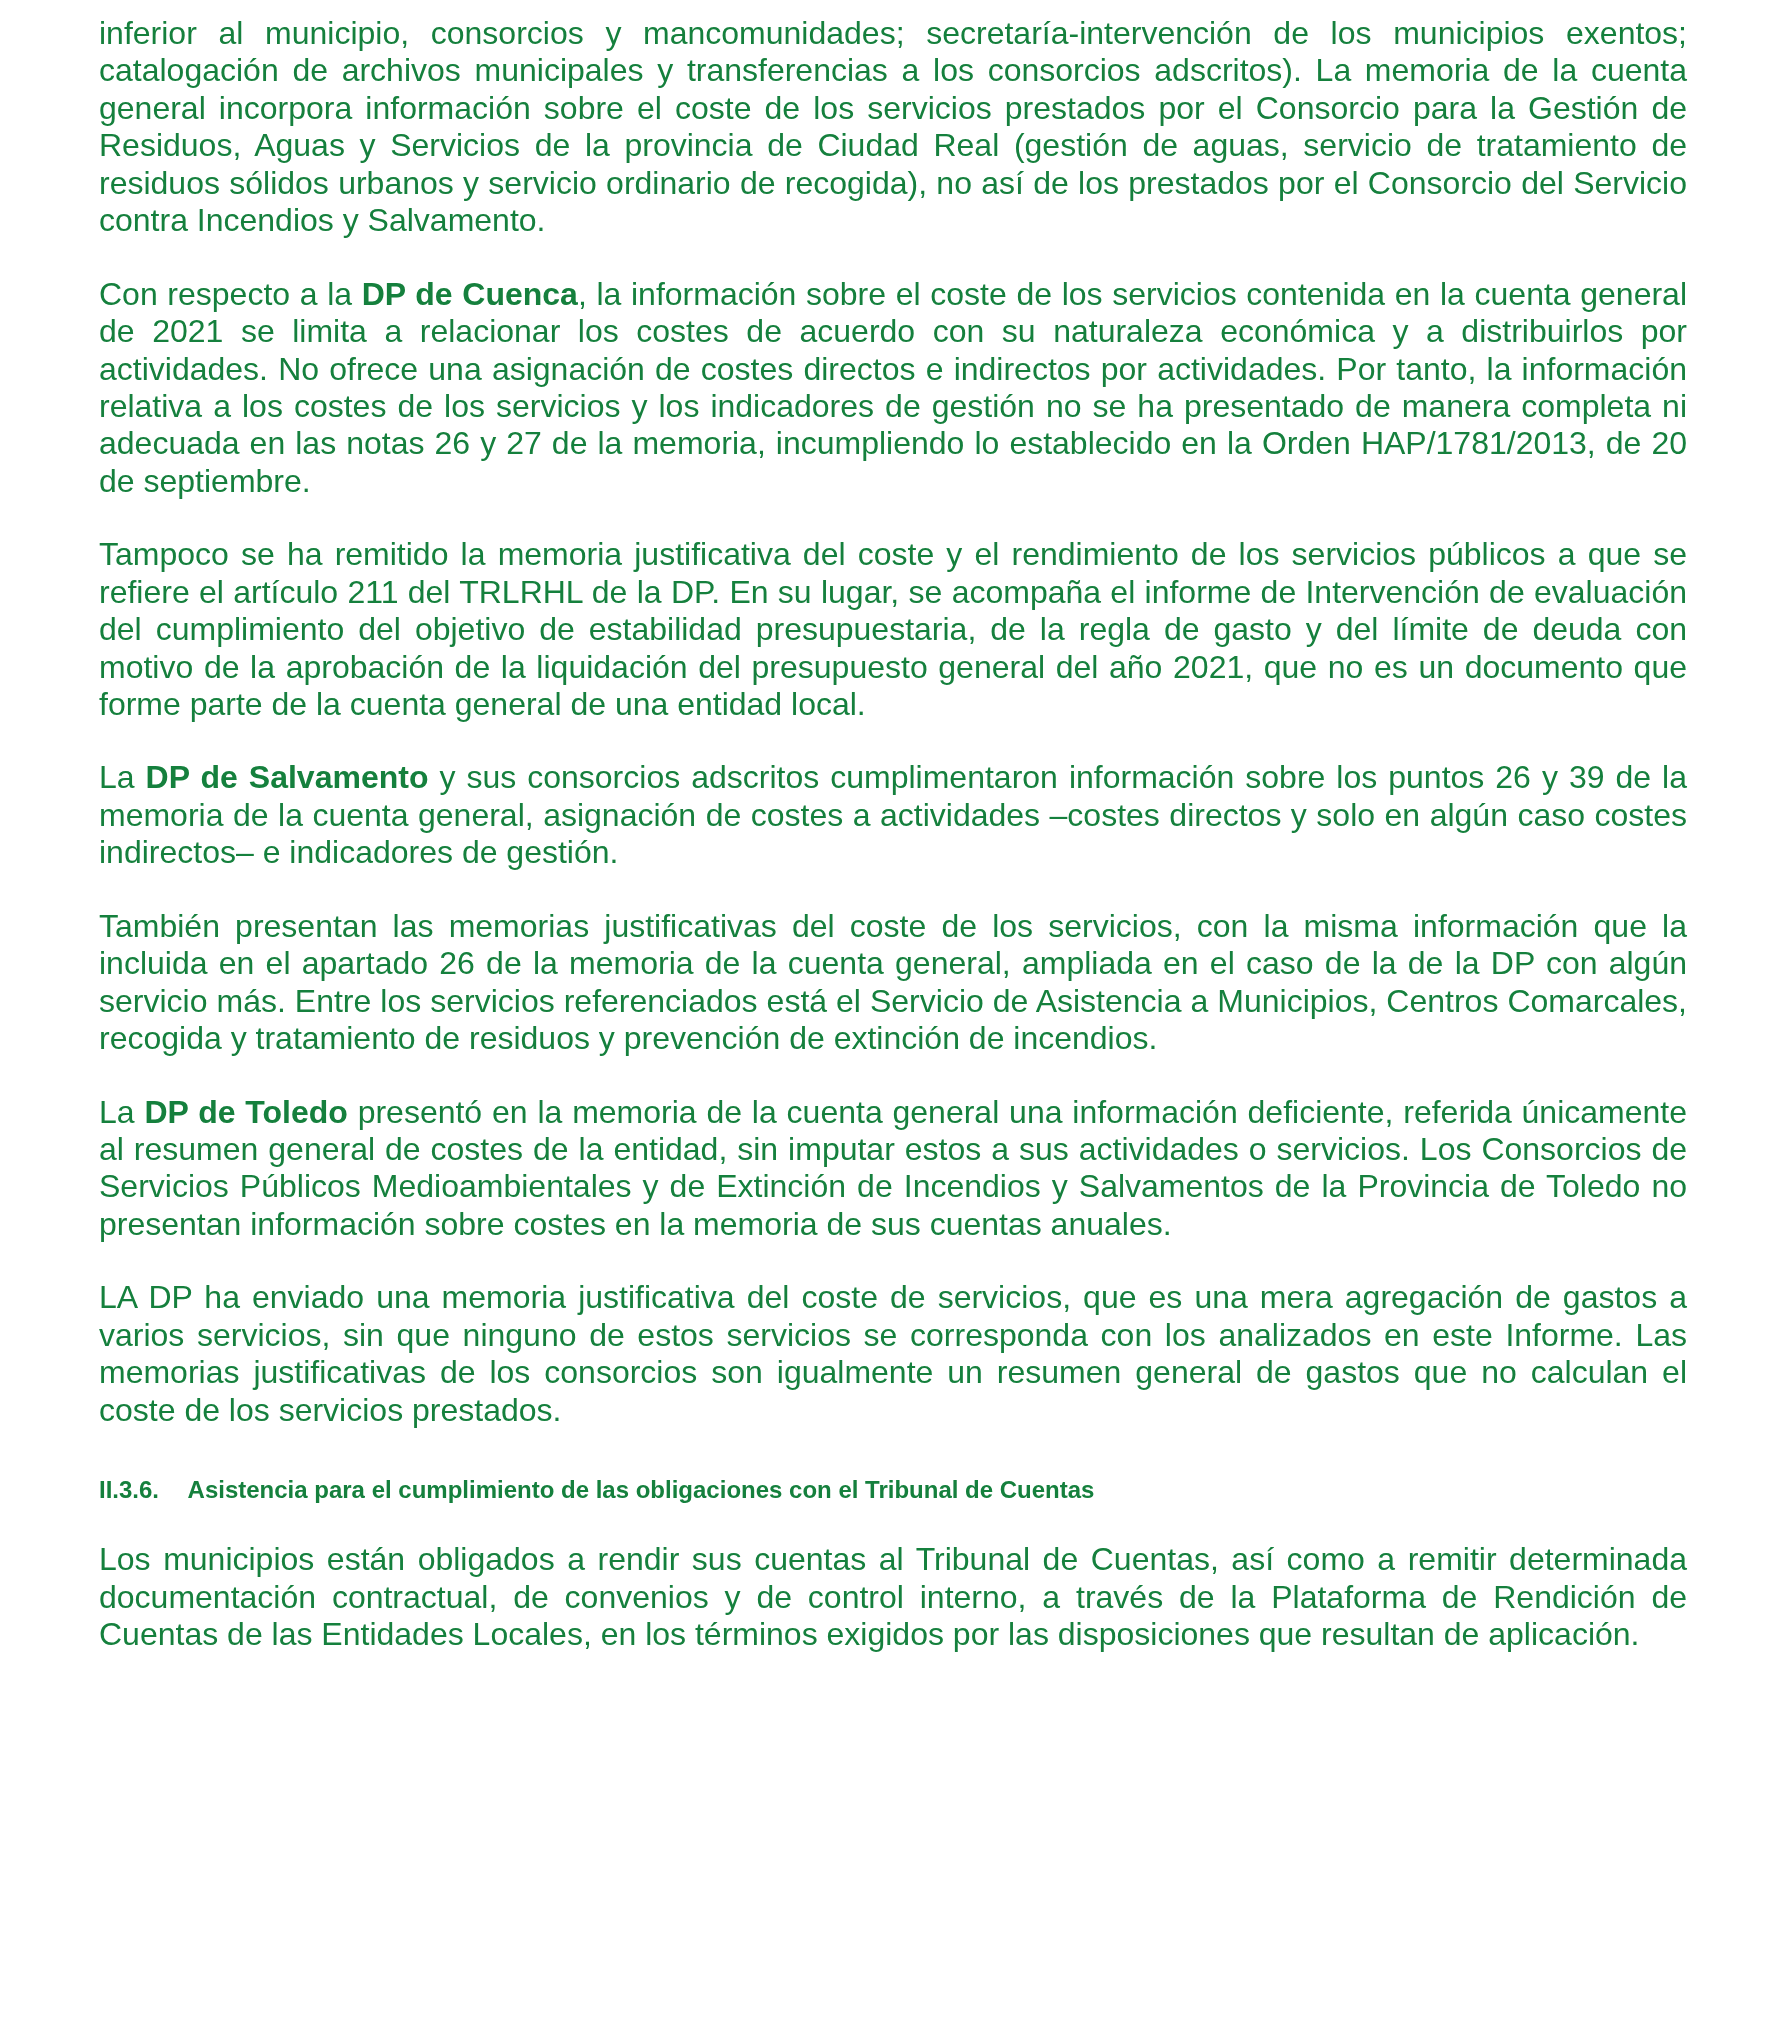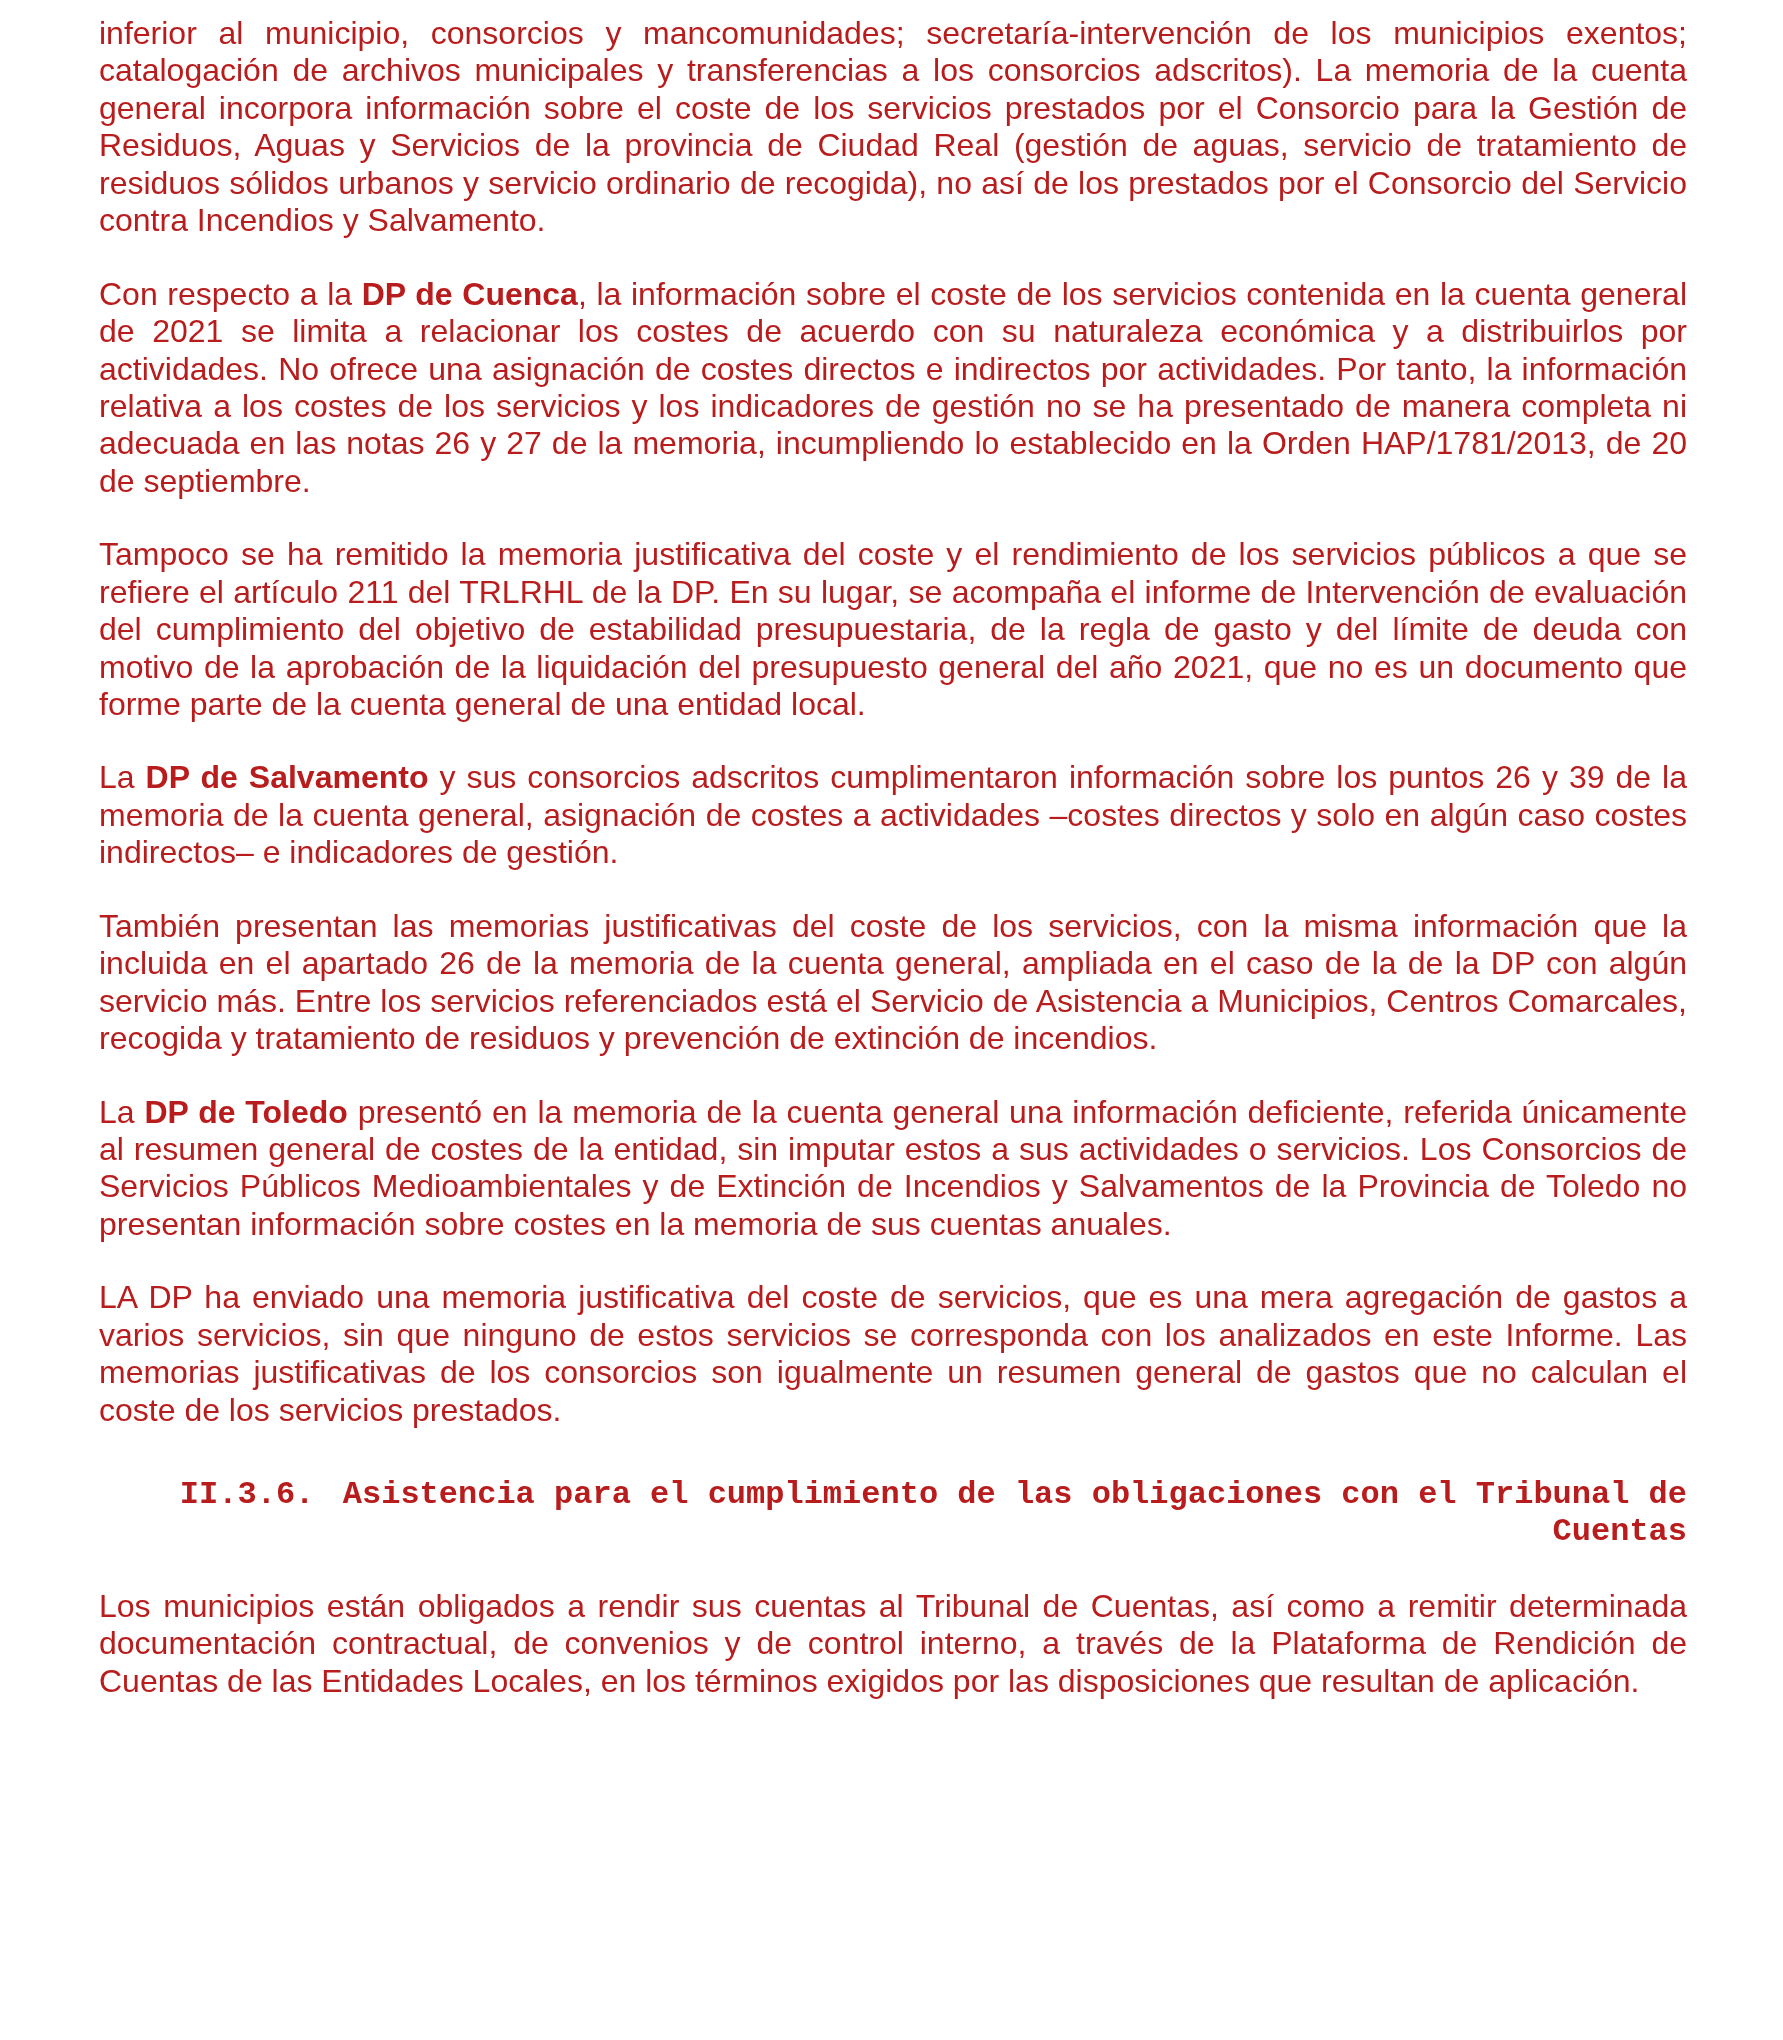--- a/index.html
+++ b/index.html
@@ -14,7 +14,7 @@
     box-sizing: border-box;
     padding: 15px 97px 0 99px;
     background: #ffffff;
-    color: #b91c1c;
+    color: #15803d;
     font-family: "Liberation Sans", sans-serif;
     font-size: 32px;
     line-height: 1.17;

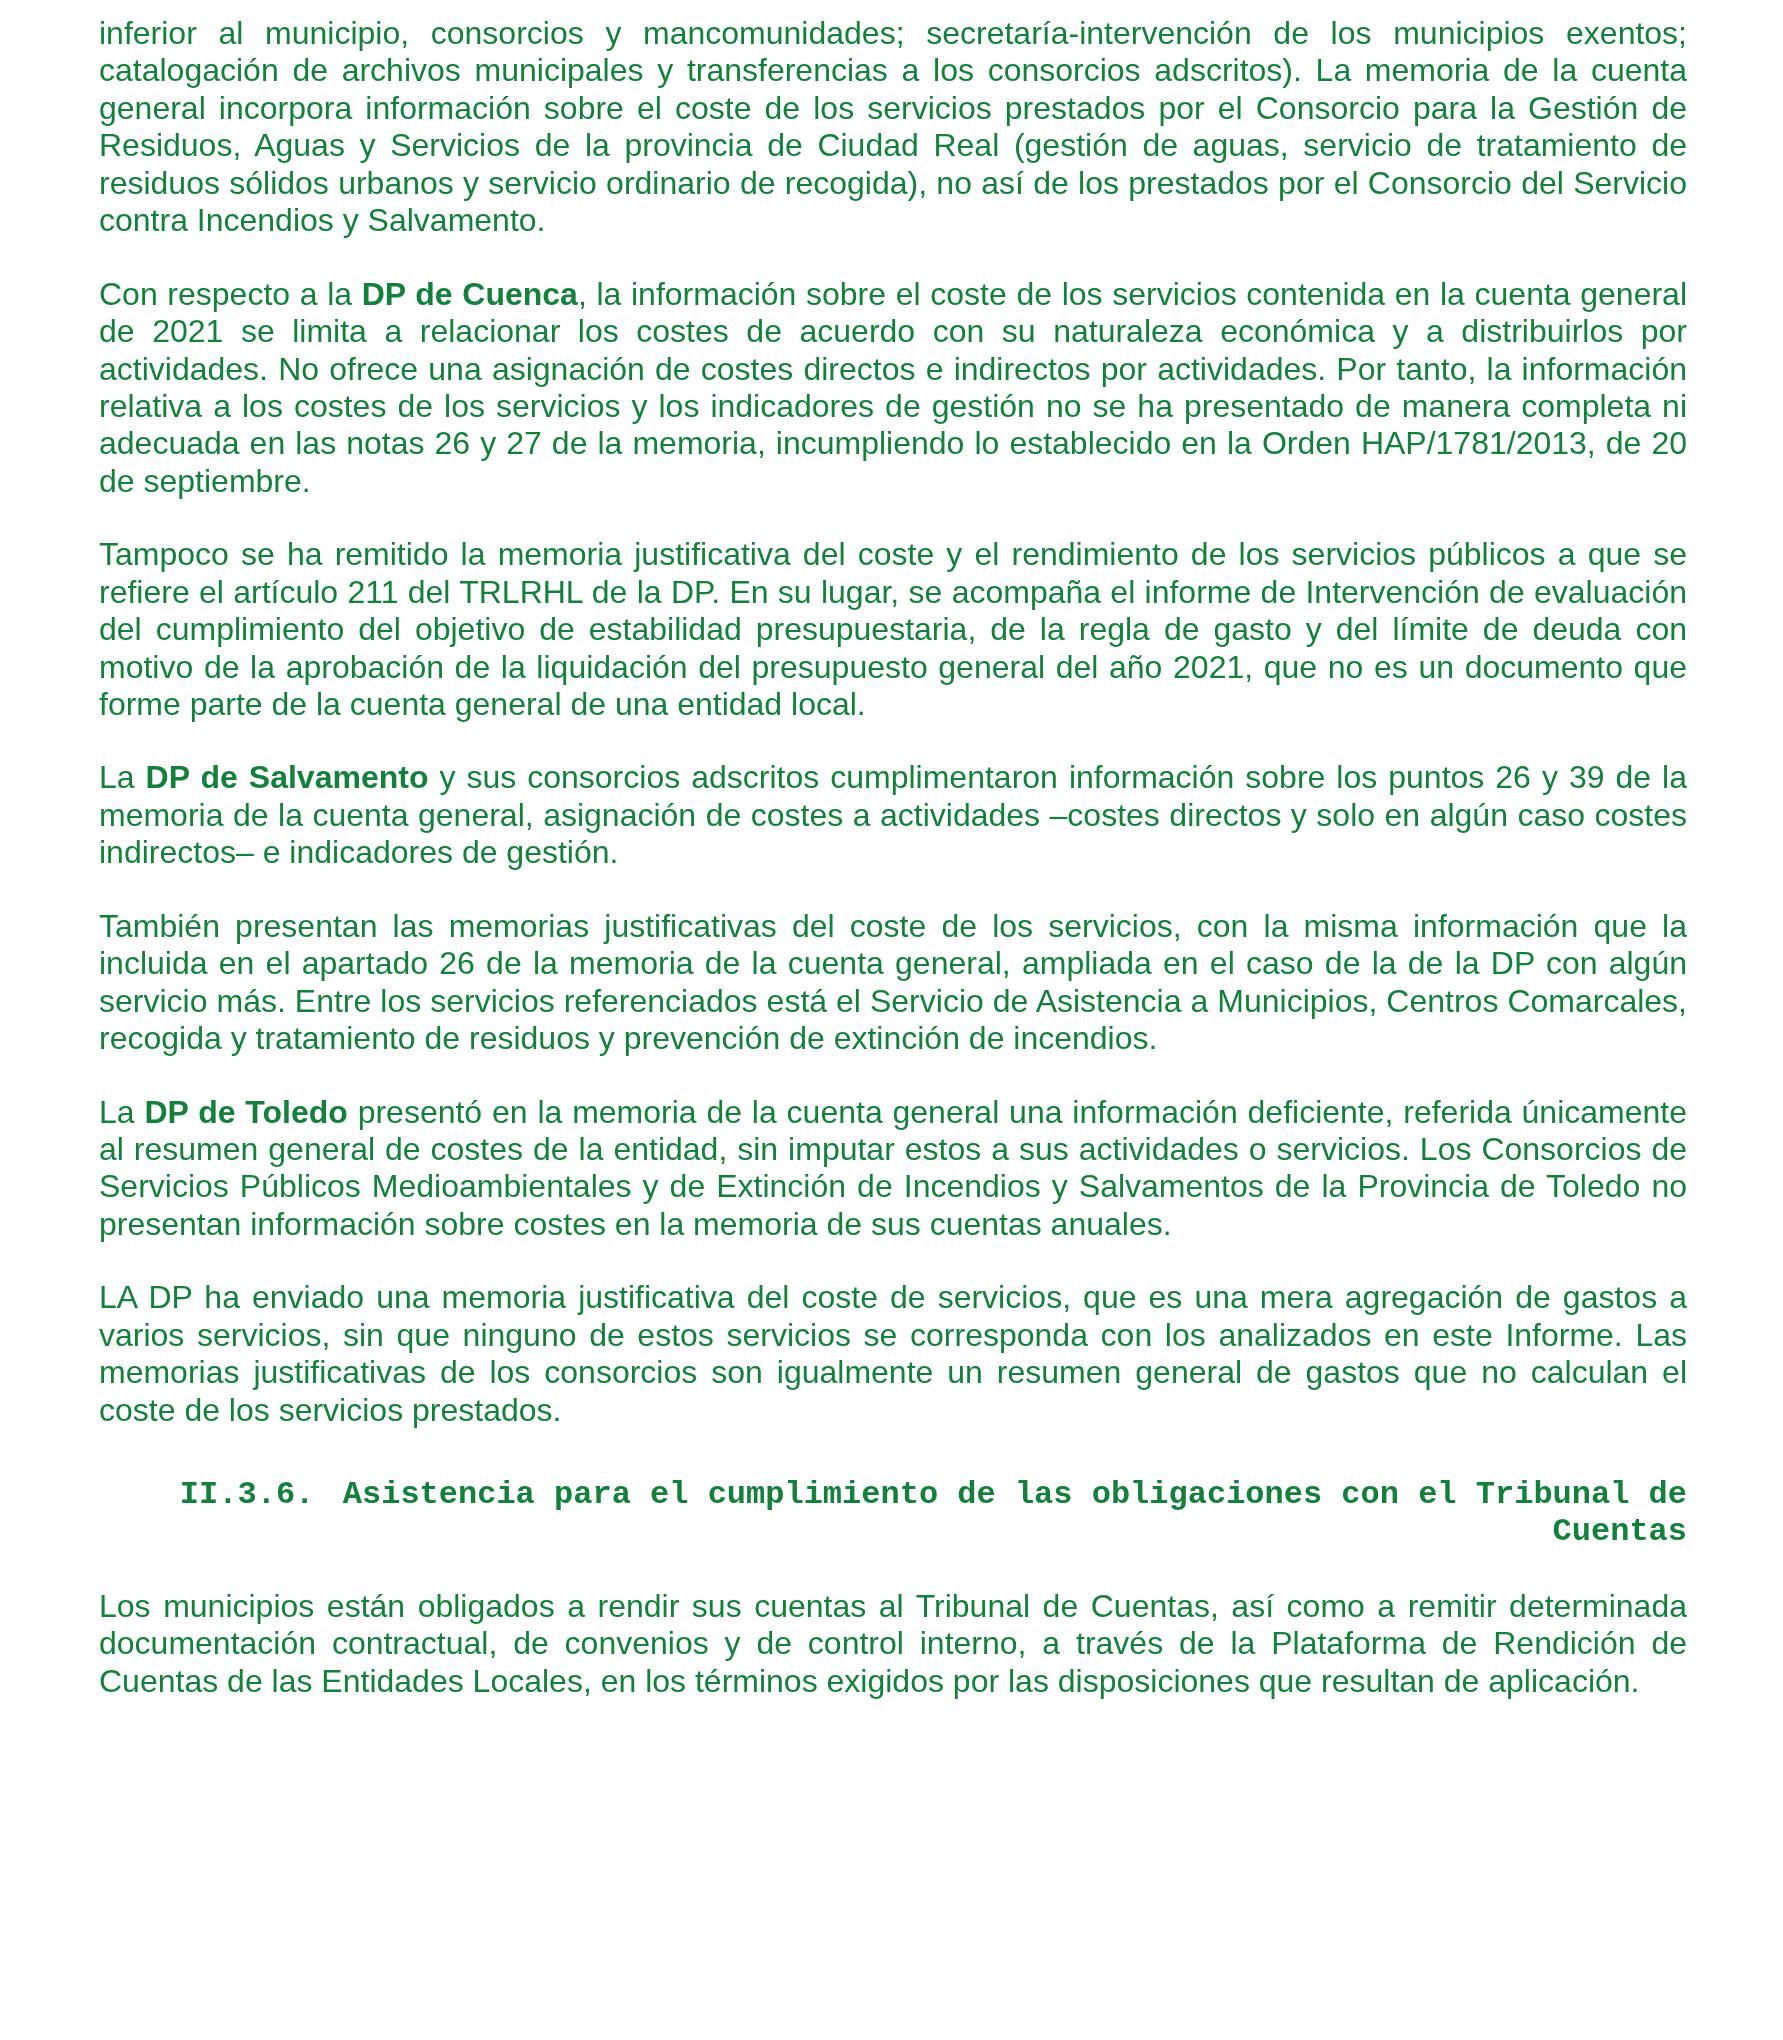--- a/index.html
+++ b/index.html
@@ -31,10 +31,9 @@
   }
   .heading {
     margin: 47px 0 37px 0;
-    font-size: 32px;
+    font-size: 24px;
     font-weight: bold;
-    text-align: right;
-    font-family: Liberation Mono, monospace;
+    text-align: left;
   }
   .heading-num {
     display: inline-block;

